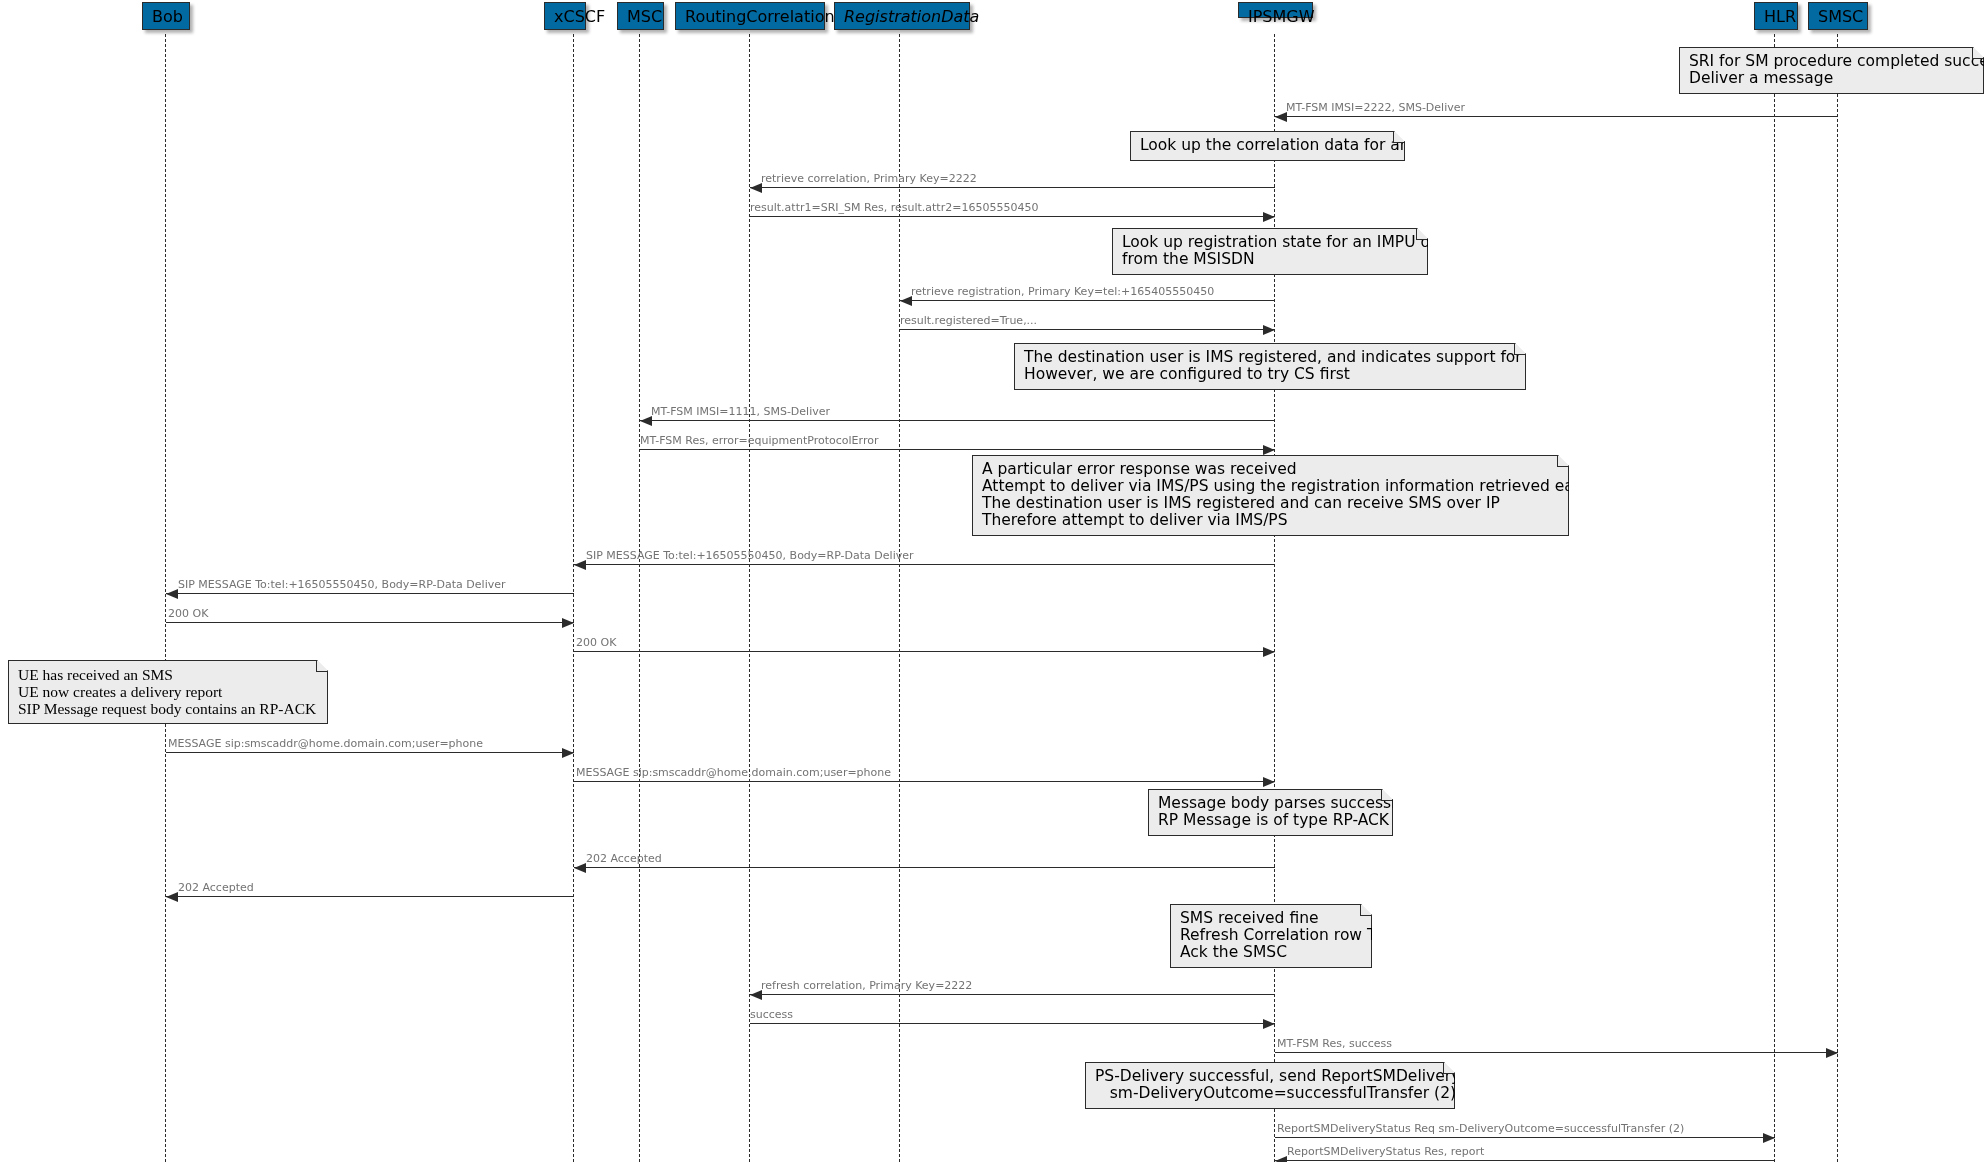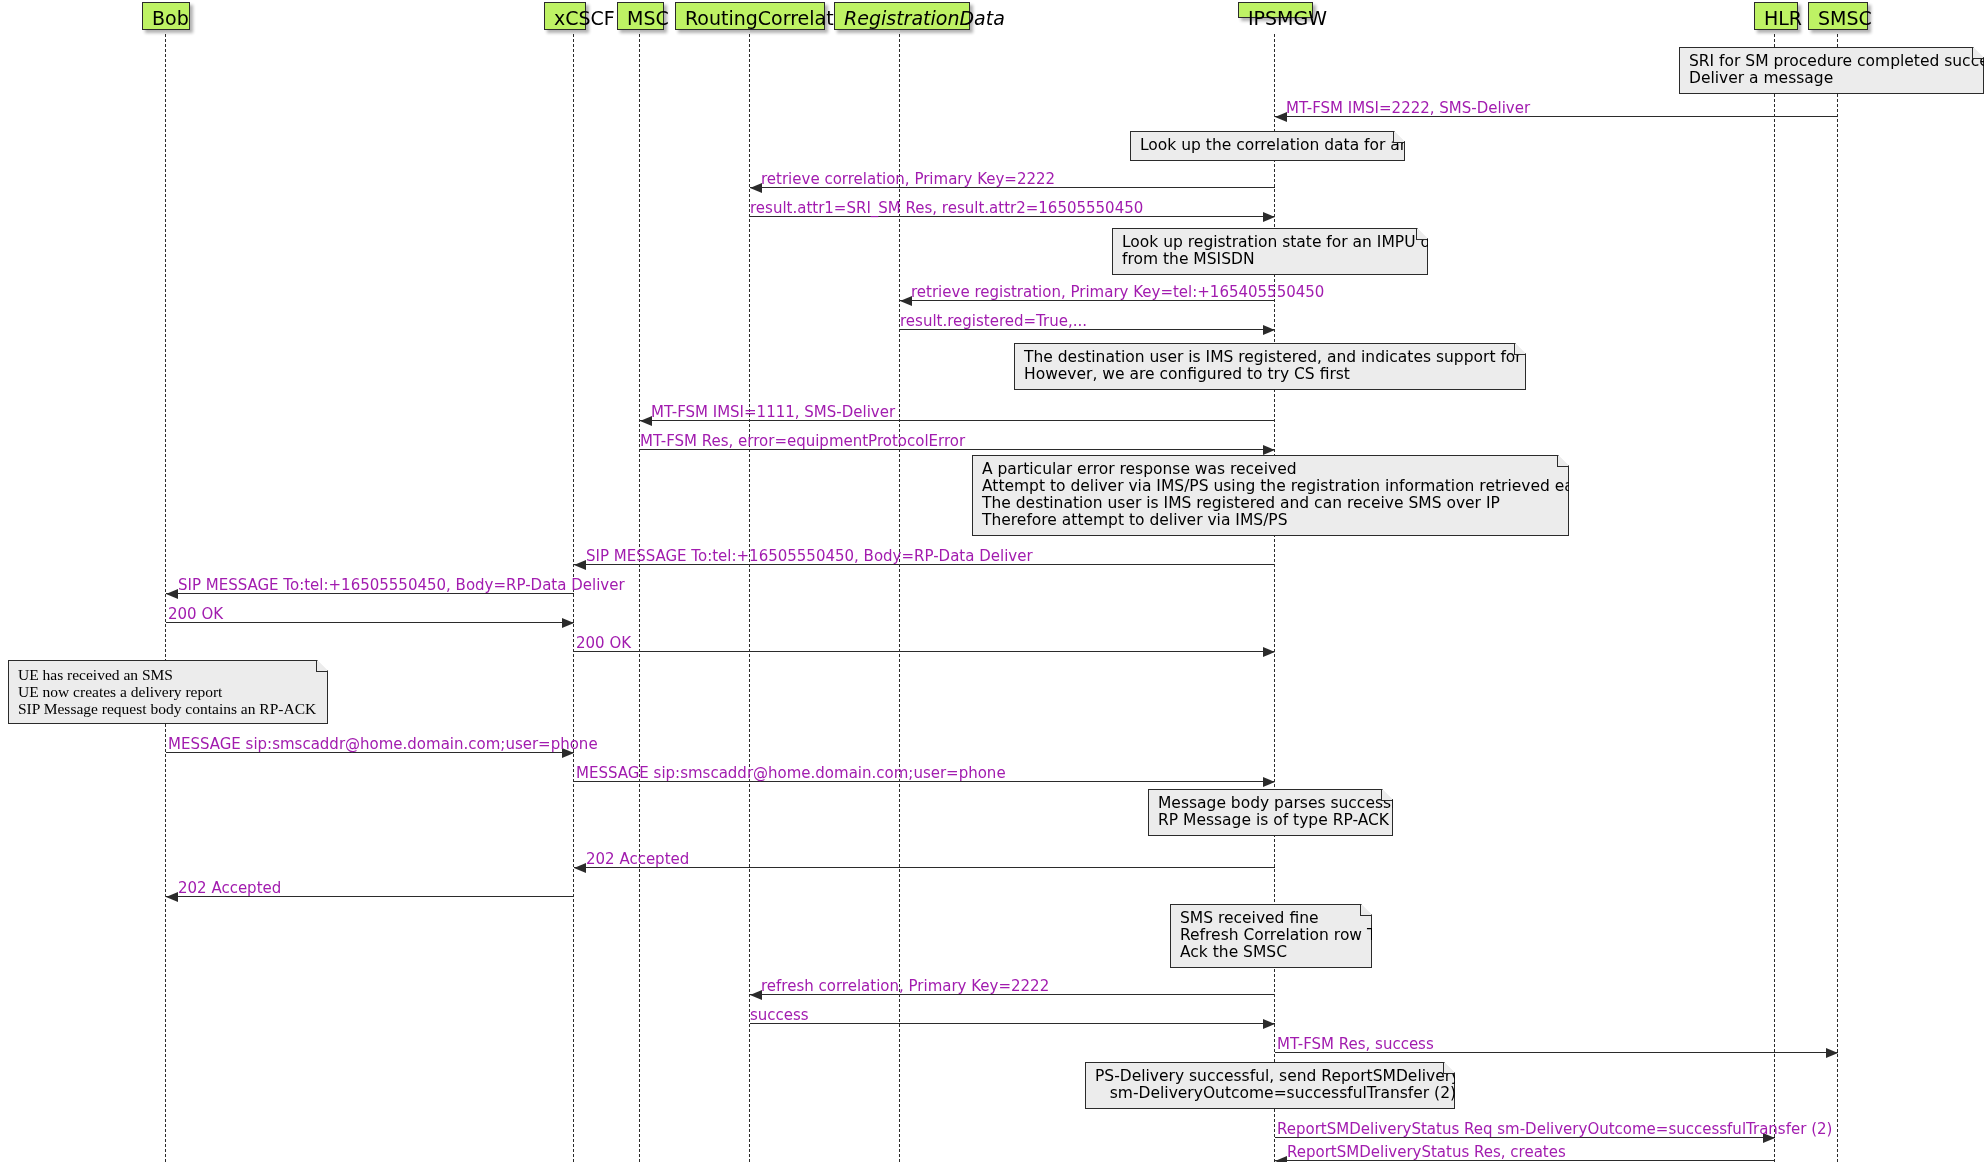--- a/index.html
+++ b/index.html
@@ -23,11 +23,11 @@
   .participant {
     position: absolute;
     box-sizing: border-box;
-    background: #bef264;
+    background: #0369a1;
     border: 1.5px solid #2b2b2b;
     box-shadow: 3px 3px 3px rgba(0,0,0,0.30);
     color: #000000;
-    font-size: 19px;
+    font-size: 16px;
     line-height: 1;
     text-align: center;
     padding: 6px 9px 7px 9px;

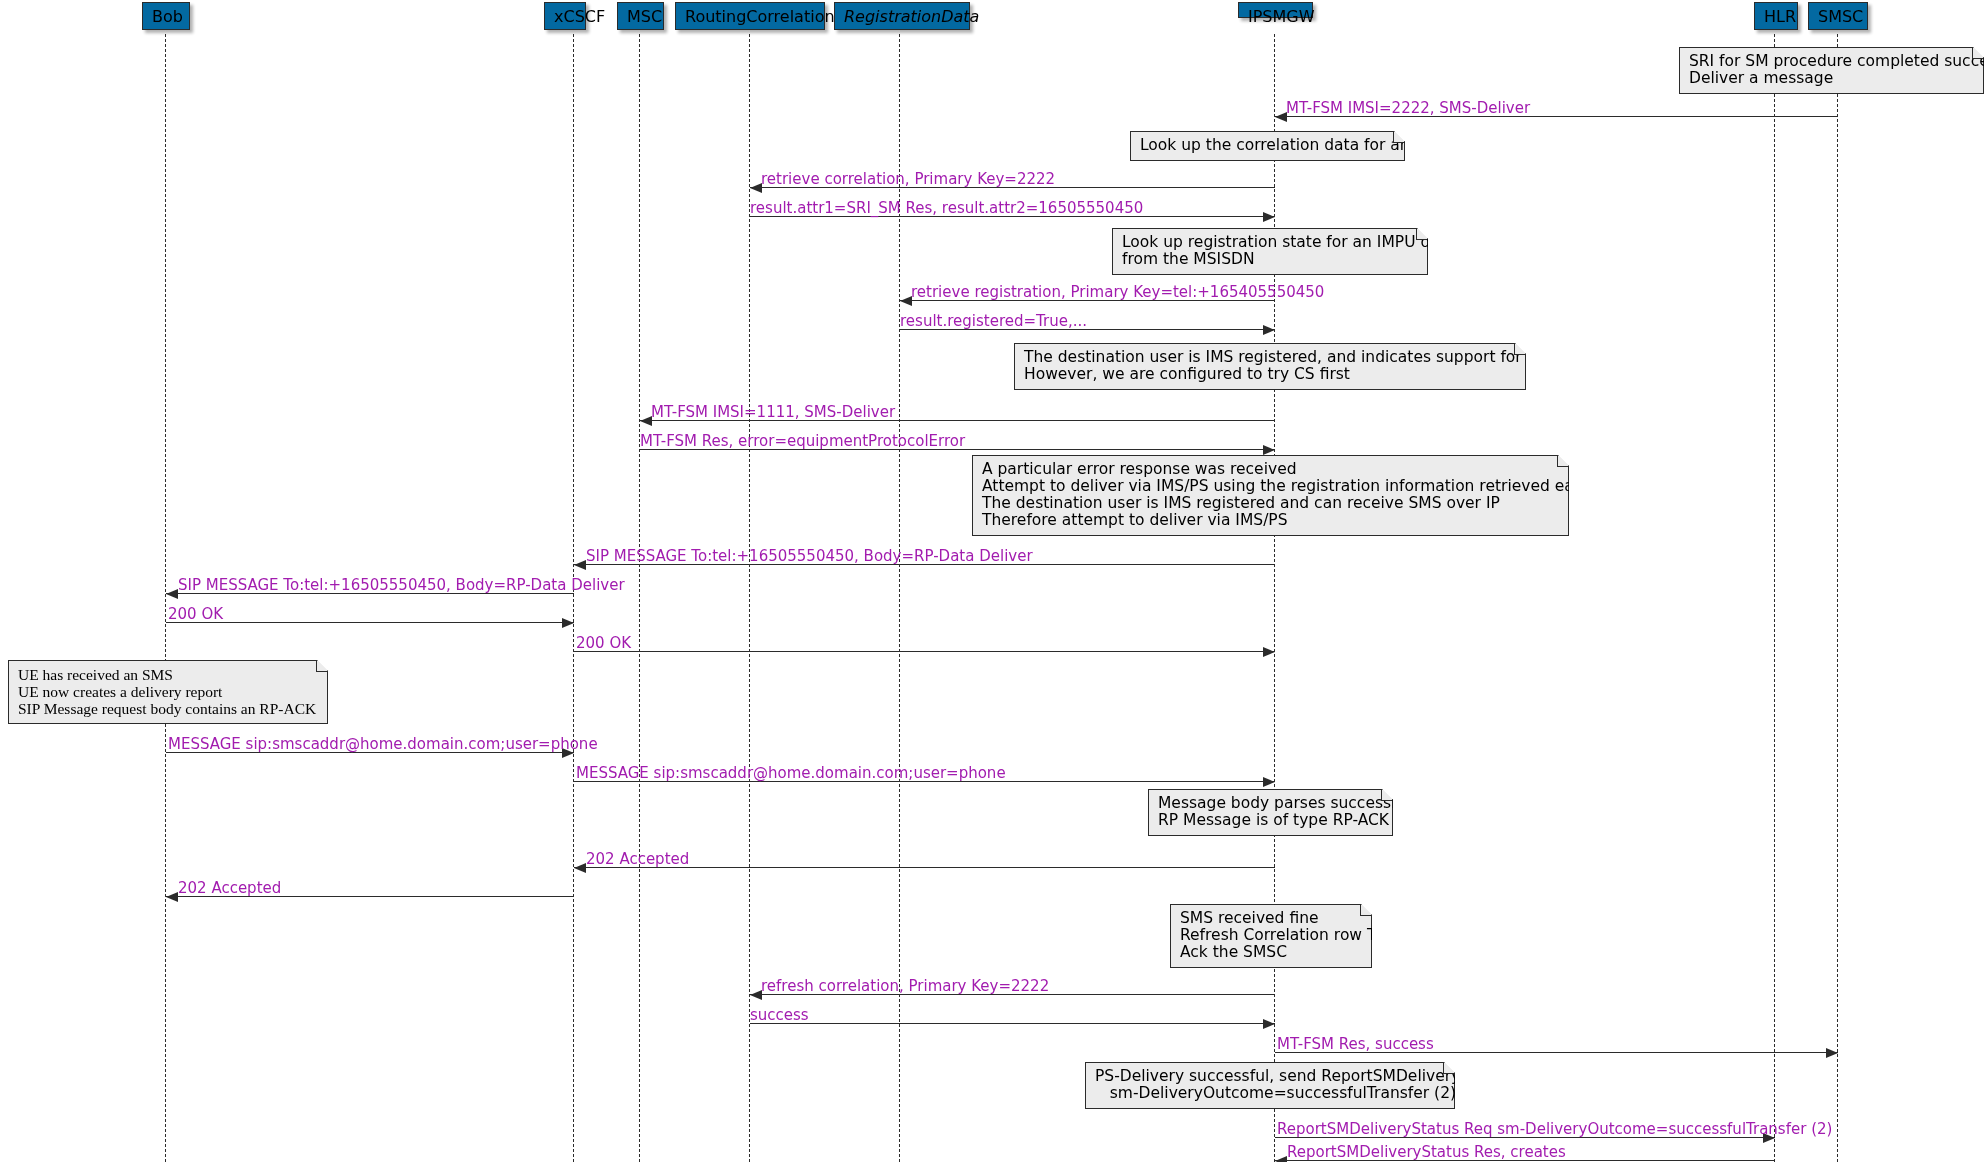--- a/index.html
+++ b/index.html
@@ -76,9 +76,9 @@
   }
   .msg-label {
     position: absolute;
-    font-size: 15px;
+    font-size: 11px;
     line-height: 16px;
-    color: #a21caf;
+    color: #737373;
     white-space: nowrap;
     text-align: center;
   }

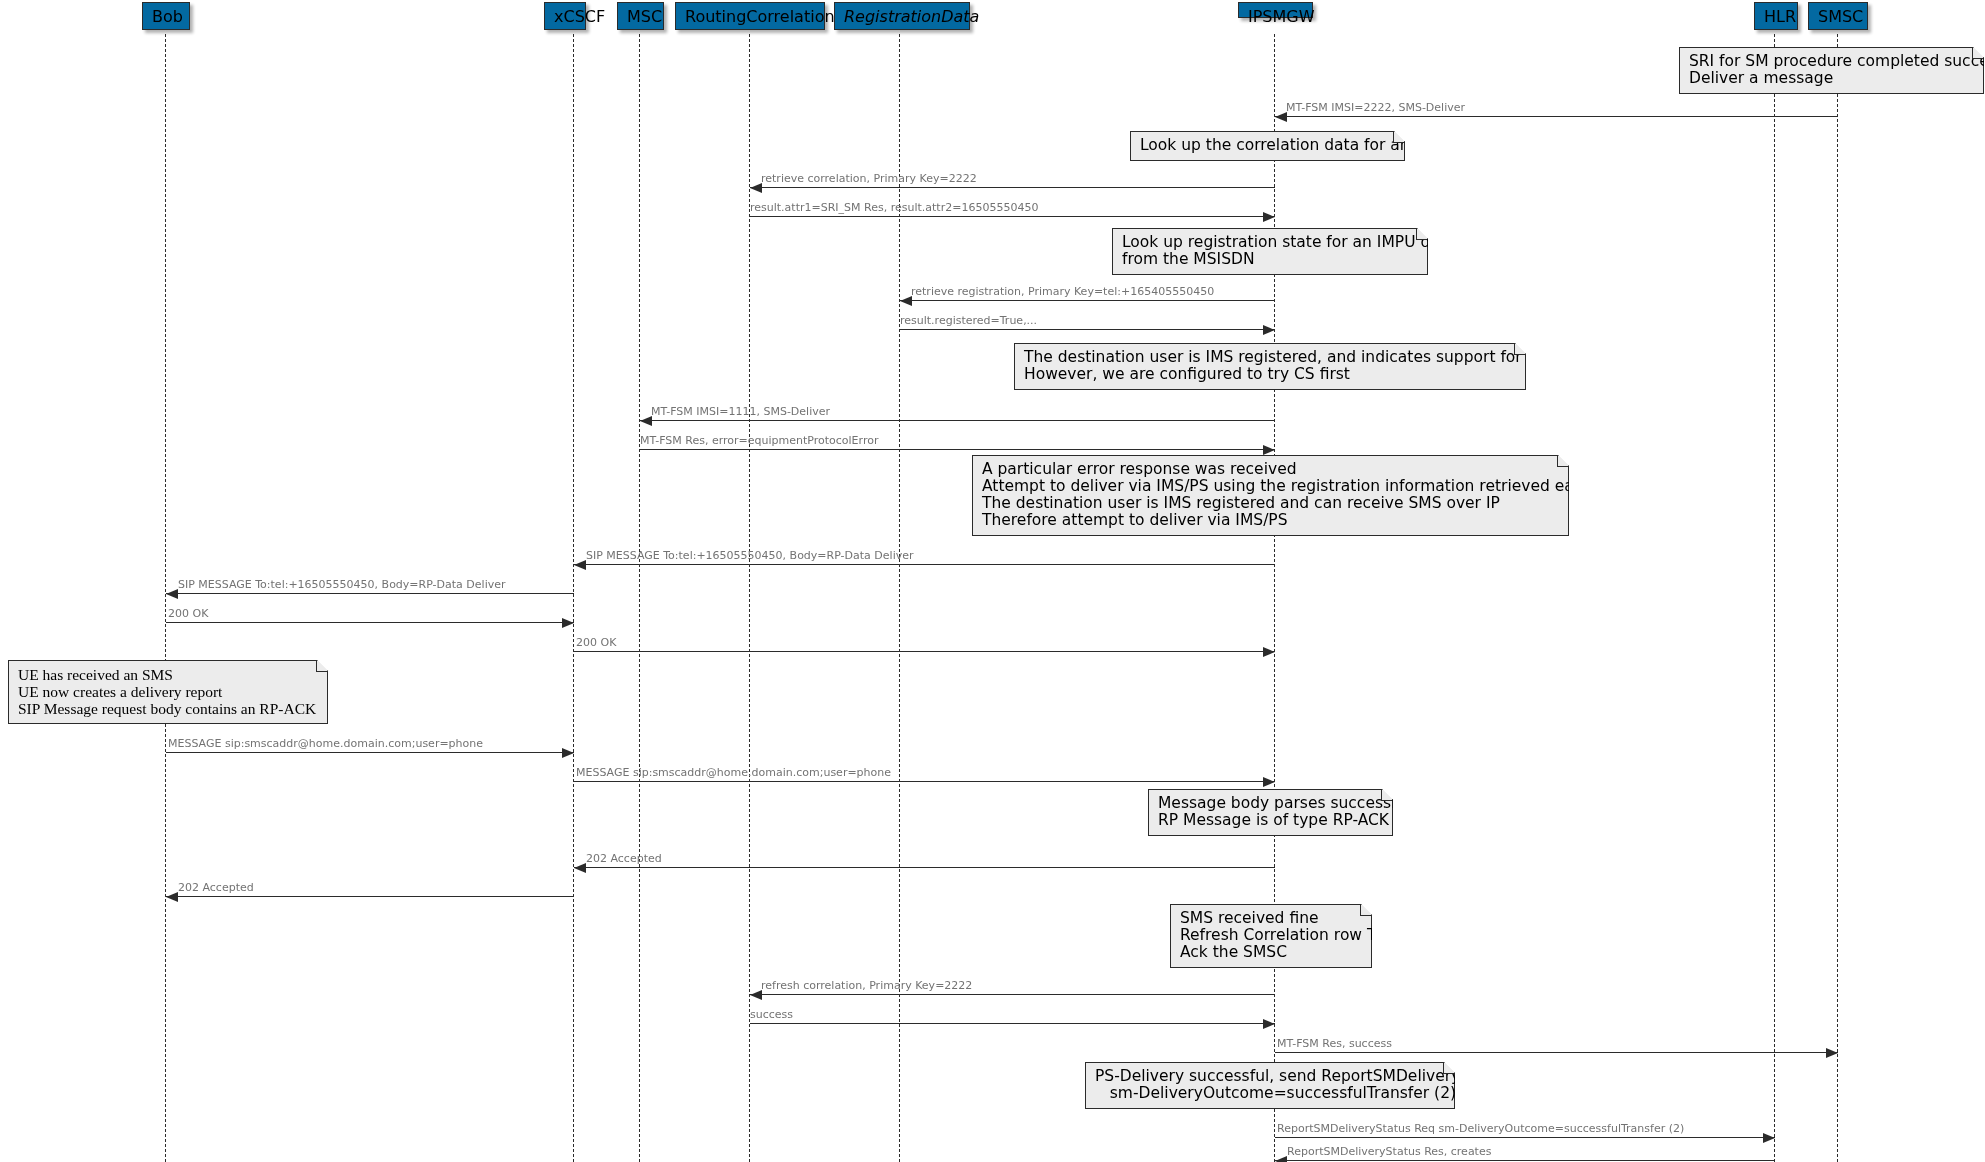--- a/index.html
+++ b/index.html
@@ -166,7 +166,7 @@
       <div class="msg-label" style="left: 1277px; top: 1121px;">ReportSMDeliveryStatus Req sm-DeliveryOutcome=successfulTransfer (2)</div>
       <div class="msg-line" style="left: 1275px; top: 1160px; width: 500px;"></div>
       <div class="arrowhead left" style="top: 1155.5px; left: 1275px;"></div>
-      <div class="msg-label" style="left: 1287px; top: 1144px;">ReportSMDeliveryStatus Res, creates</div>
+      <div class="msg-label" style="left: 1287px; top: 1144px;">ReportSMDeliveryStatus Res, report</div>
     </div>
   <div id="notes-layer">
       <div class="note" style="left: 1679px; top: 47px; width: 305px; min-height: 39px;"><span>SRI for SM procedure completed successfully

